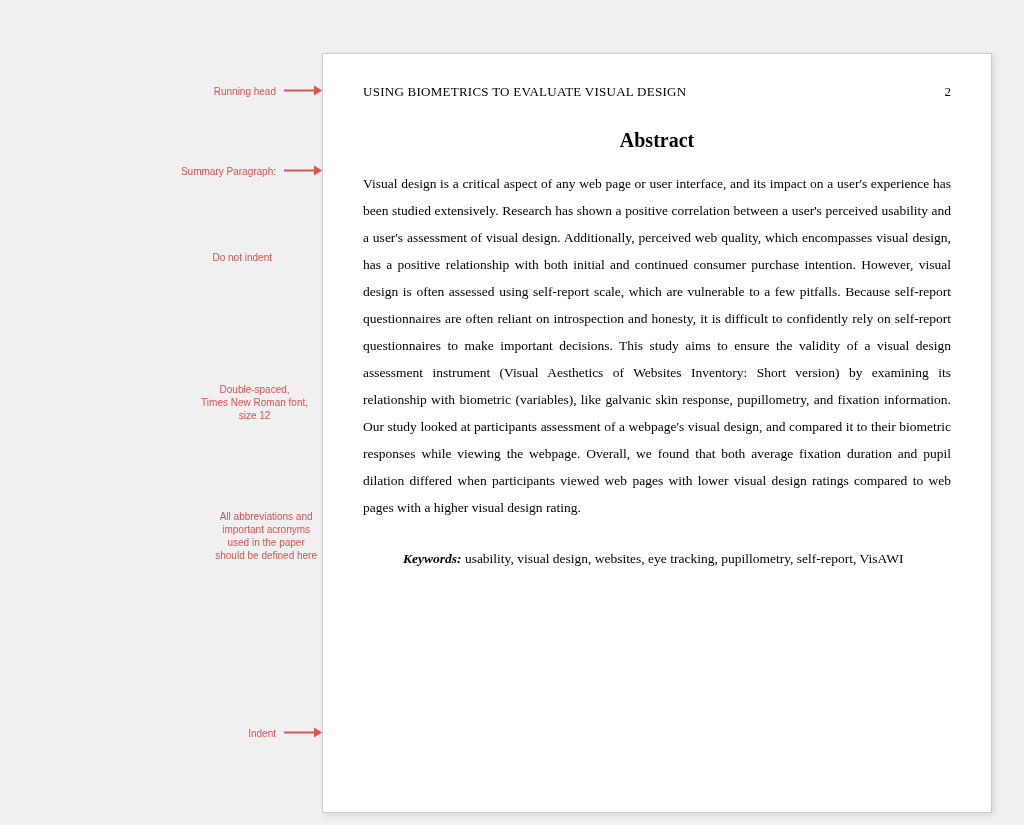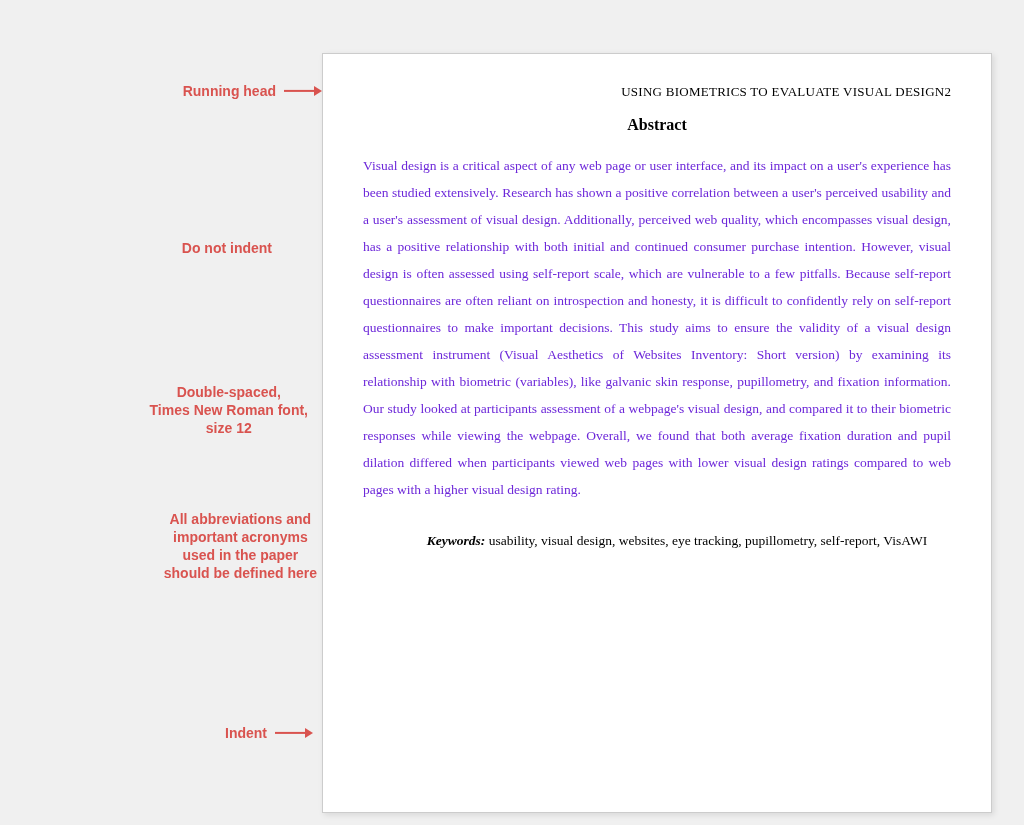--- a/index.html
+++ b/index.html
@@ -48,8 +48,8 @@
 
     .annotation-text {
       color: #d9534f;
-      font-size: 14px;
-      font-weight: 700;
+      font-size: 10px;
+      font-weight: 400;
       line-height: 1.3;
     }
 

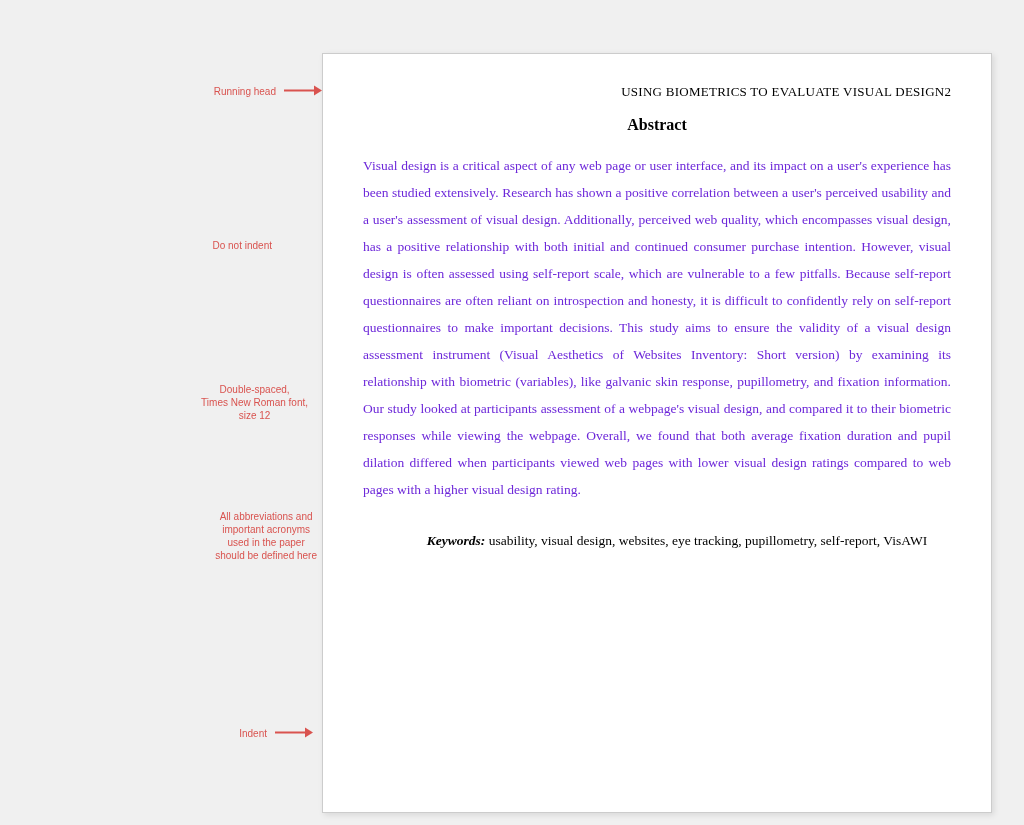--- a/index.html
+++ b/index.html
@@ -86,9 +86,9 @@
 
     .doc-header {
       display: flex;
-      justify-content: flex-end;
+      justify-content: space-between;
       align-items: flex-start;
-      margin-bottom: 16px;
+      margin-bottom: 29px;
     }
 
     .running-head-text {

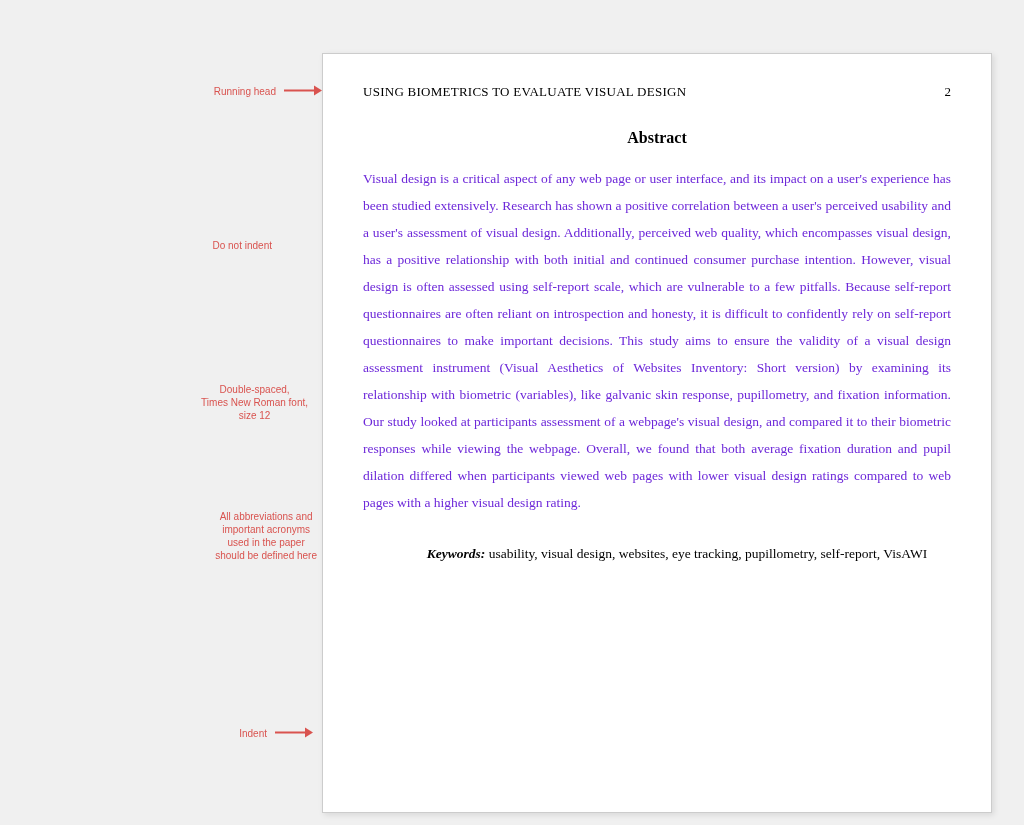--- a/index.html
+++ b/index.html
@@ -107,7 +107,7 @@
     .doc-title {
       text-align: center;
       font-family: 'Times New Roman', Times, serif;
-      font-size: 16px;
+      font-size: 20px;
       font-weight: bold;
       margin-bottom: 18px;
     }

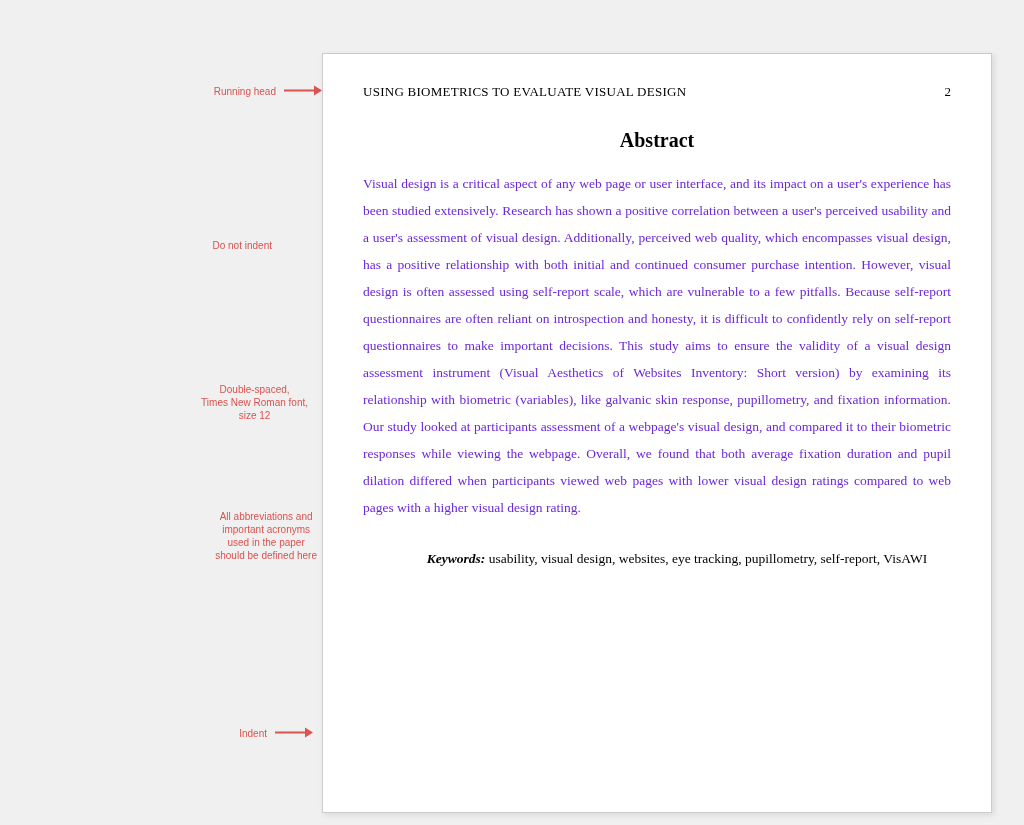--- a/index.html
+++ b/index.html
@@ -184,6 +184,13 @@
         </div>
       </div>
 
+      <div class="annotation ann-summary">
+        <span class="annotation-text">Summary Paragraph:</span>
+        <div class="annotation-arrow">
+          <div class="arrow-line"></div>
+          <div class="arrow-head"></div>
+        </div>
+      </div>
 
       <div class="ann-label-only" style="top: 186px; right: 50px;">
         <span class="annotation-text">Do not indent</span>

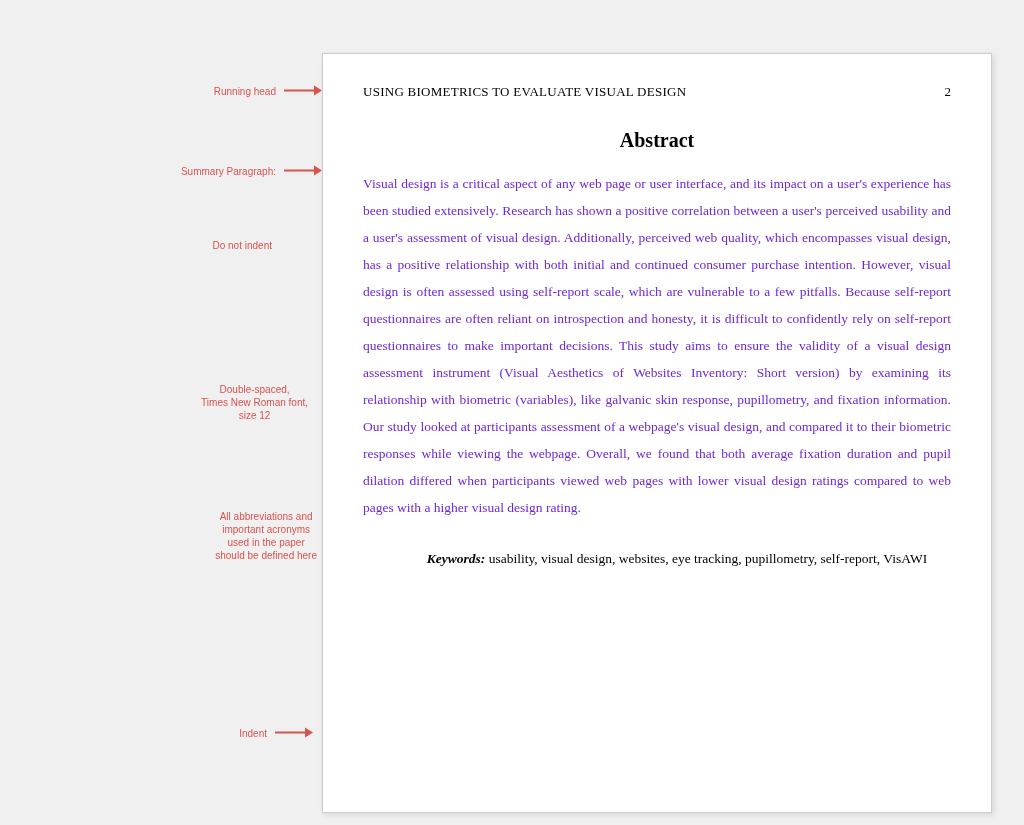--- a/index.html
+++ b/index.html
@@ -116,7 +116,7 @@
       font-family: 'Times New Roman', Times, serif;
       font-size: 13.5px;
       line-height: 2;
-      color: #6d28d9;
+      color: #000000;
       text-align: justify;
     }
 

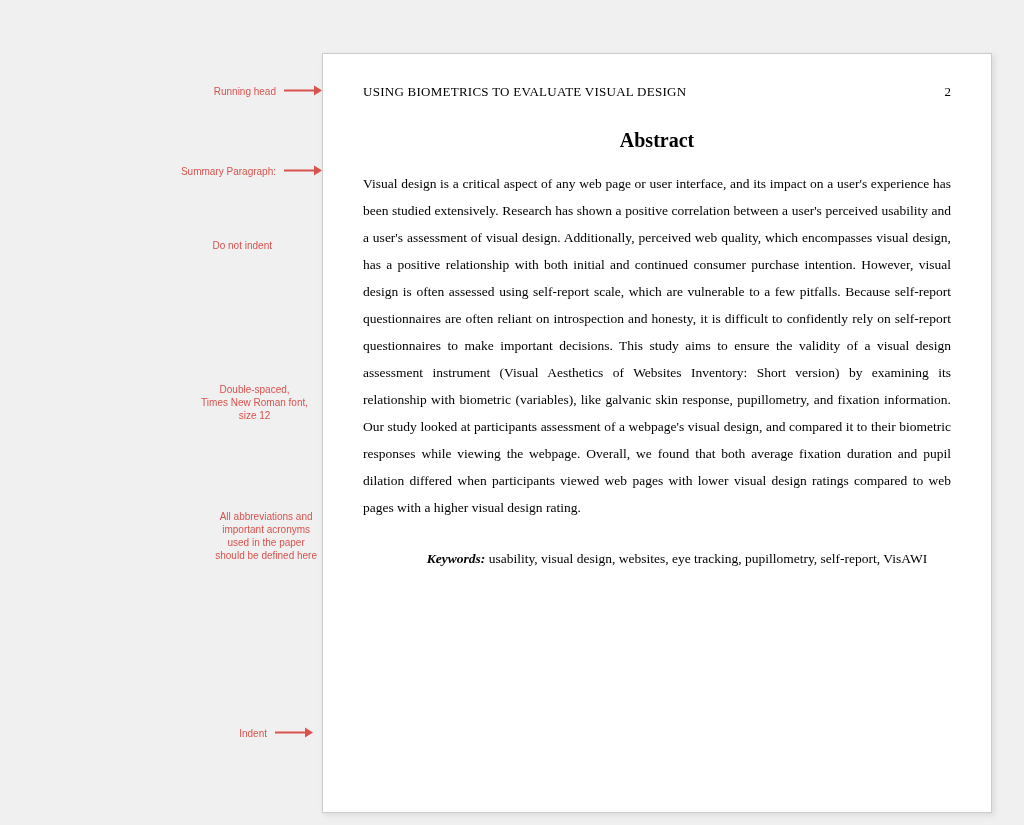--- a/index.html
+++ b/index.html
@@ -192,7 +192,7 @@
         </div>
       </div>
 
-      <div class="ann-label-only" style="top: 186px; right: 50px;">
+      <div class="ann-label-only" style="top: 198px; right: 50px;">
         <span class="annotation-text">Do not indent</span>
       </div>
 

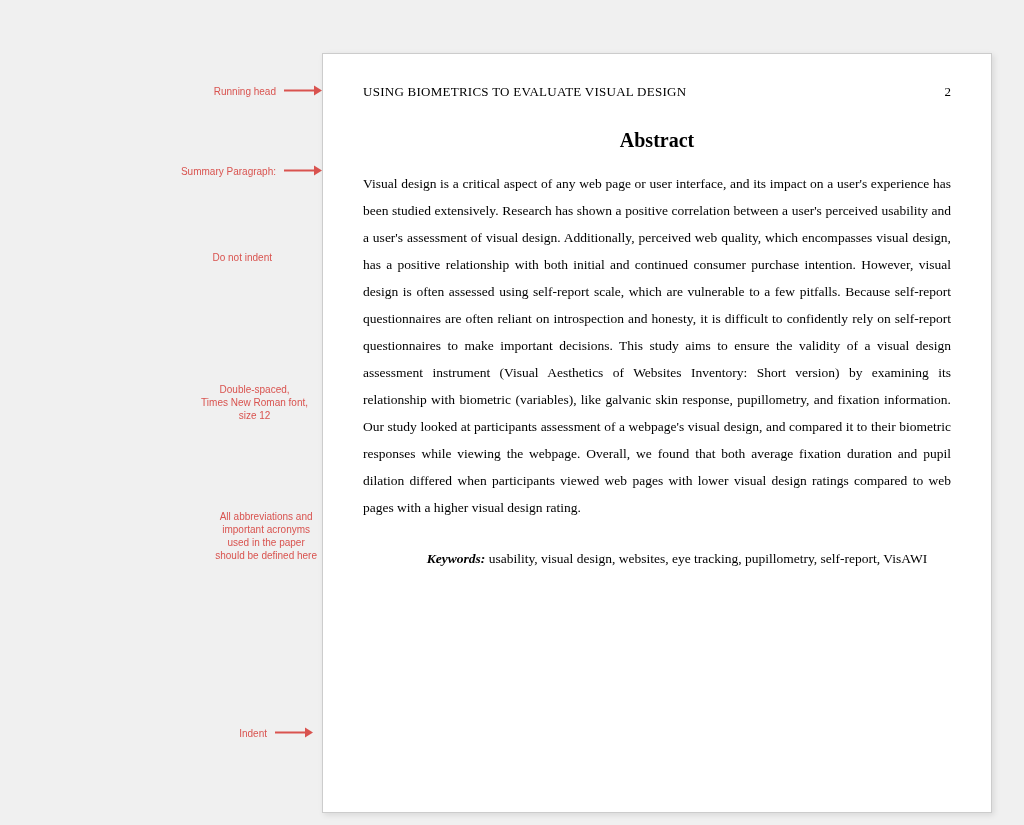--- a/index.html
+++ b/index.html
@@ -130,7 +130,6 @@
       font-size: 13.5px;
       line-height: 2;
       text-indent: 40px;
-      text-align: center;
     }
 
     .keywords-label {

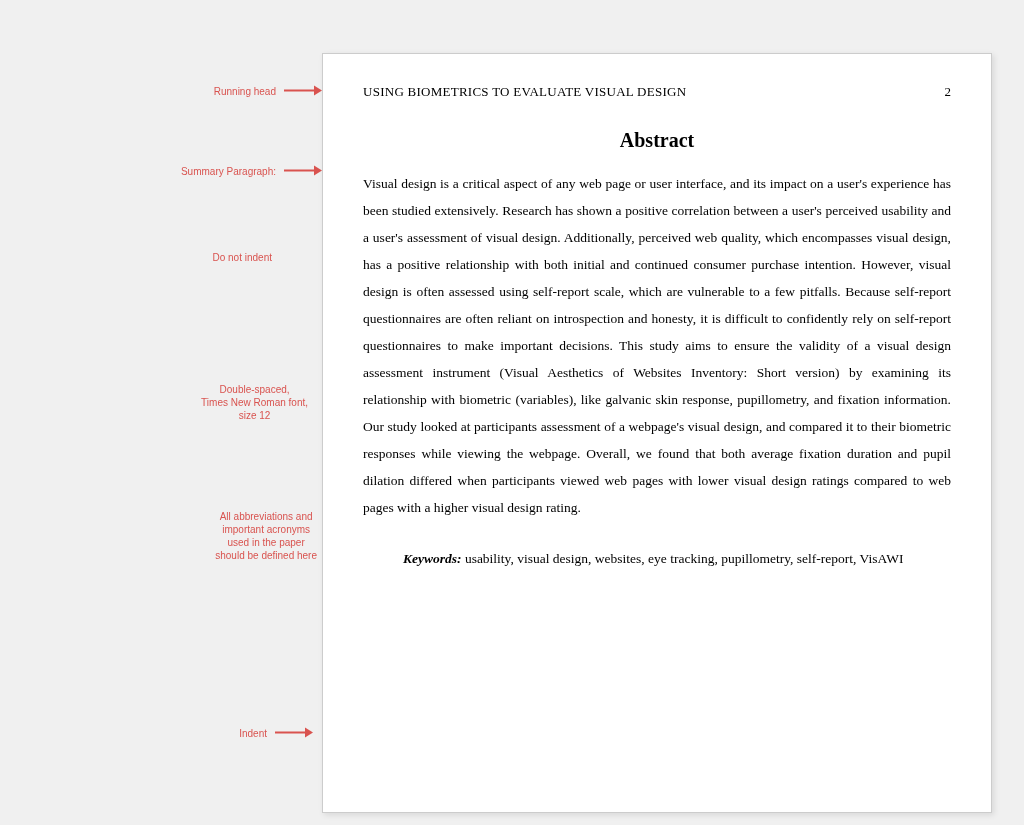--- a/index.html
+++ b/index.html
@@ -152,7 +152,7 @@
 
     .ann-indent {
       top: 680px;
-      right: 9px;
+      right: 0;
       transform: translateY(-50%);
     }
 

